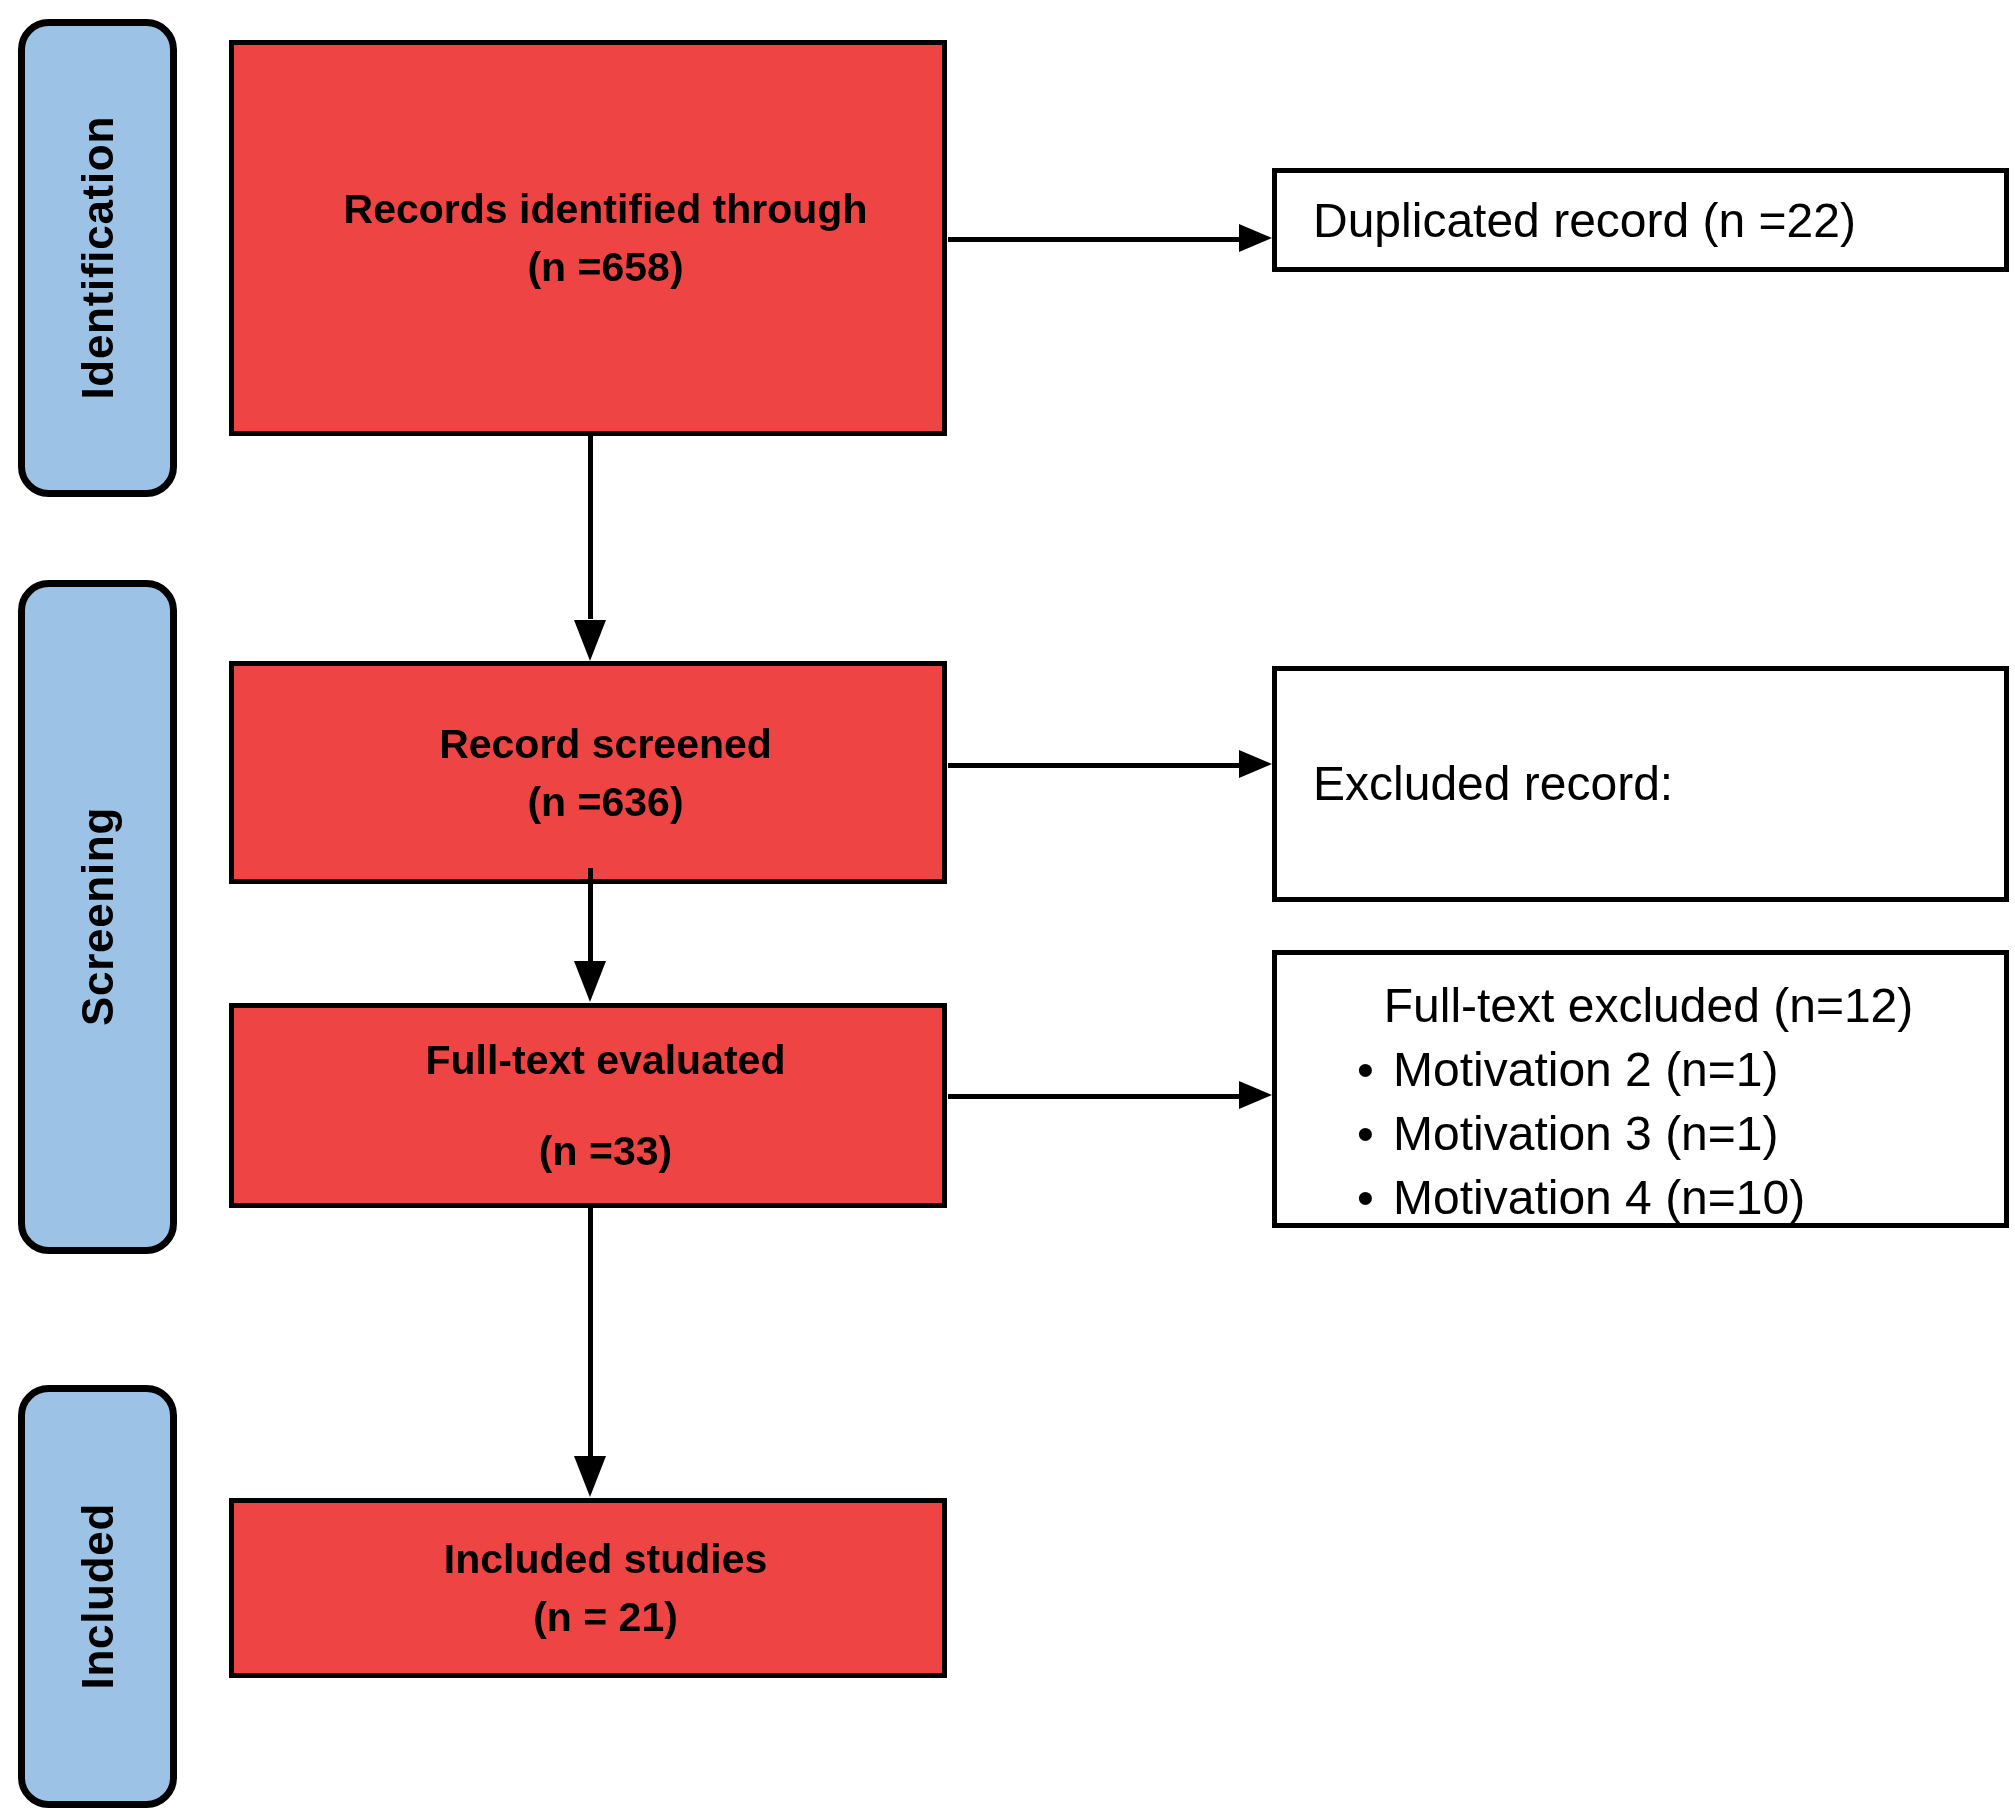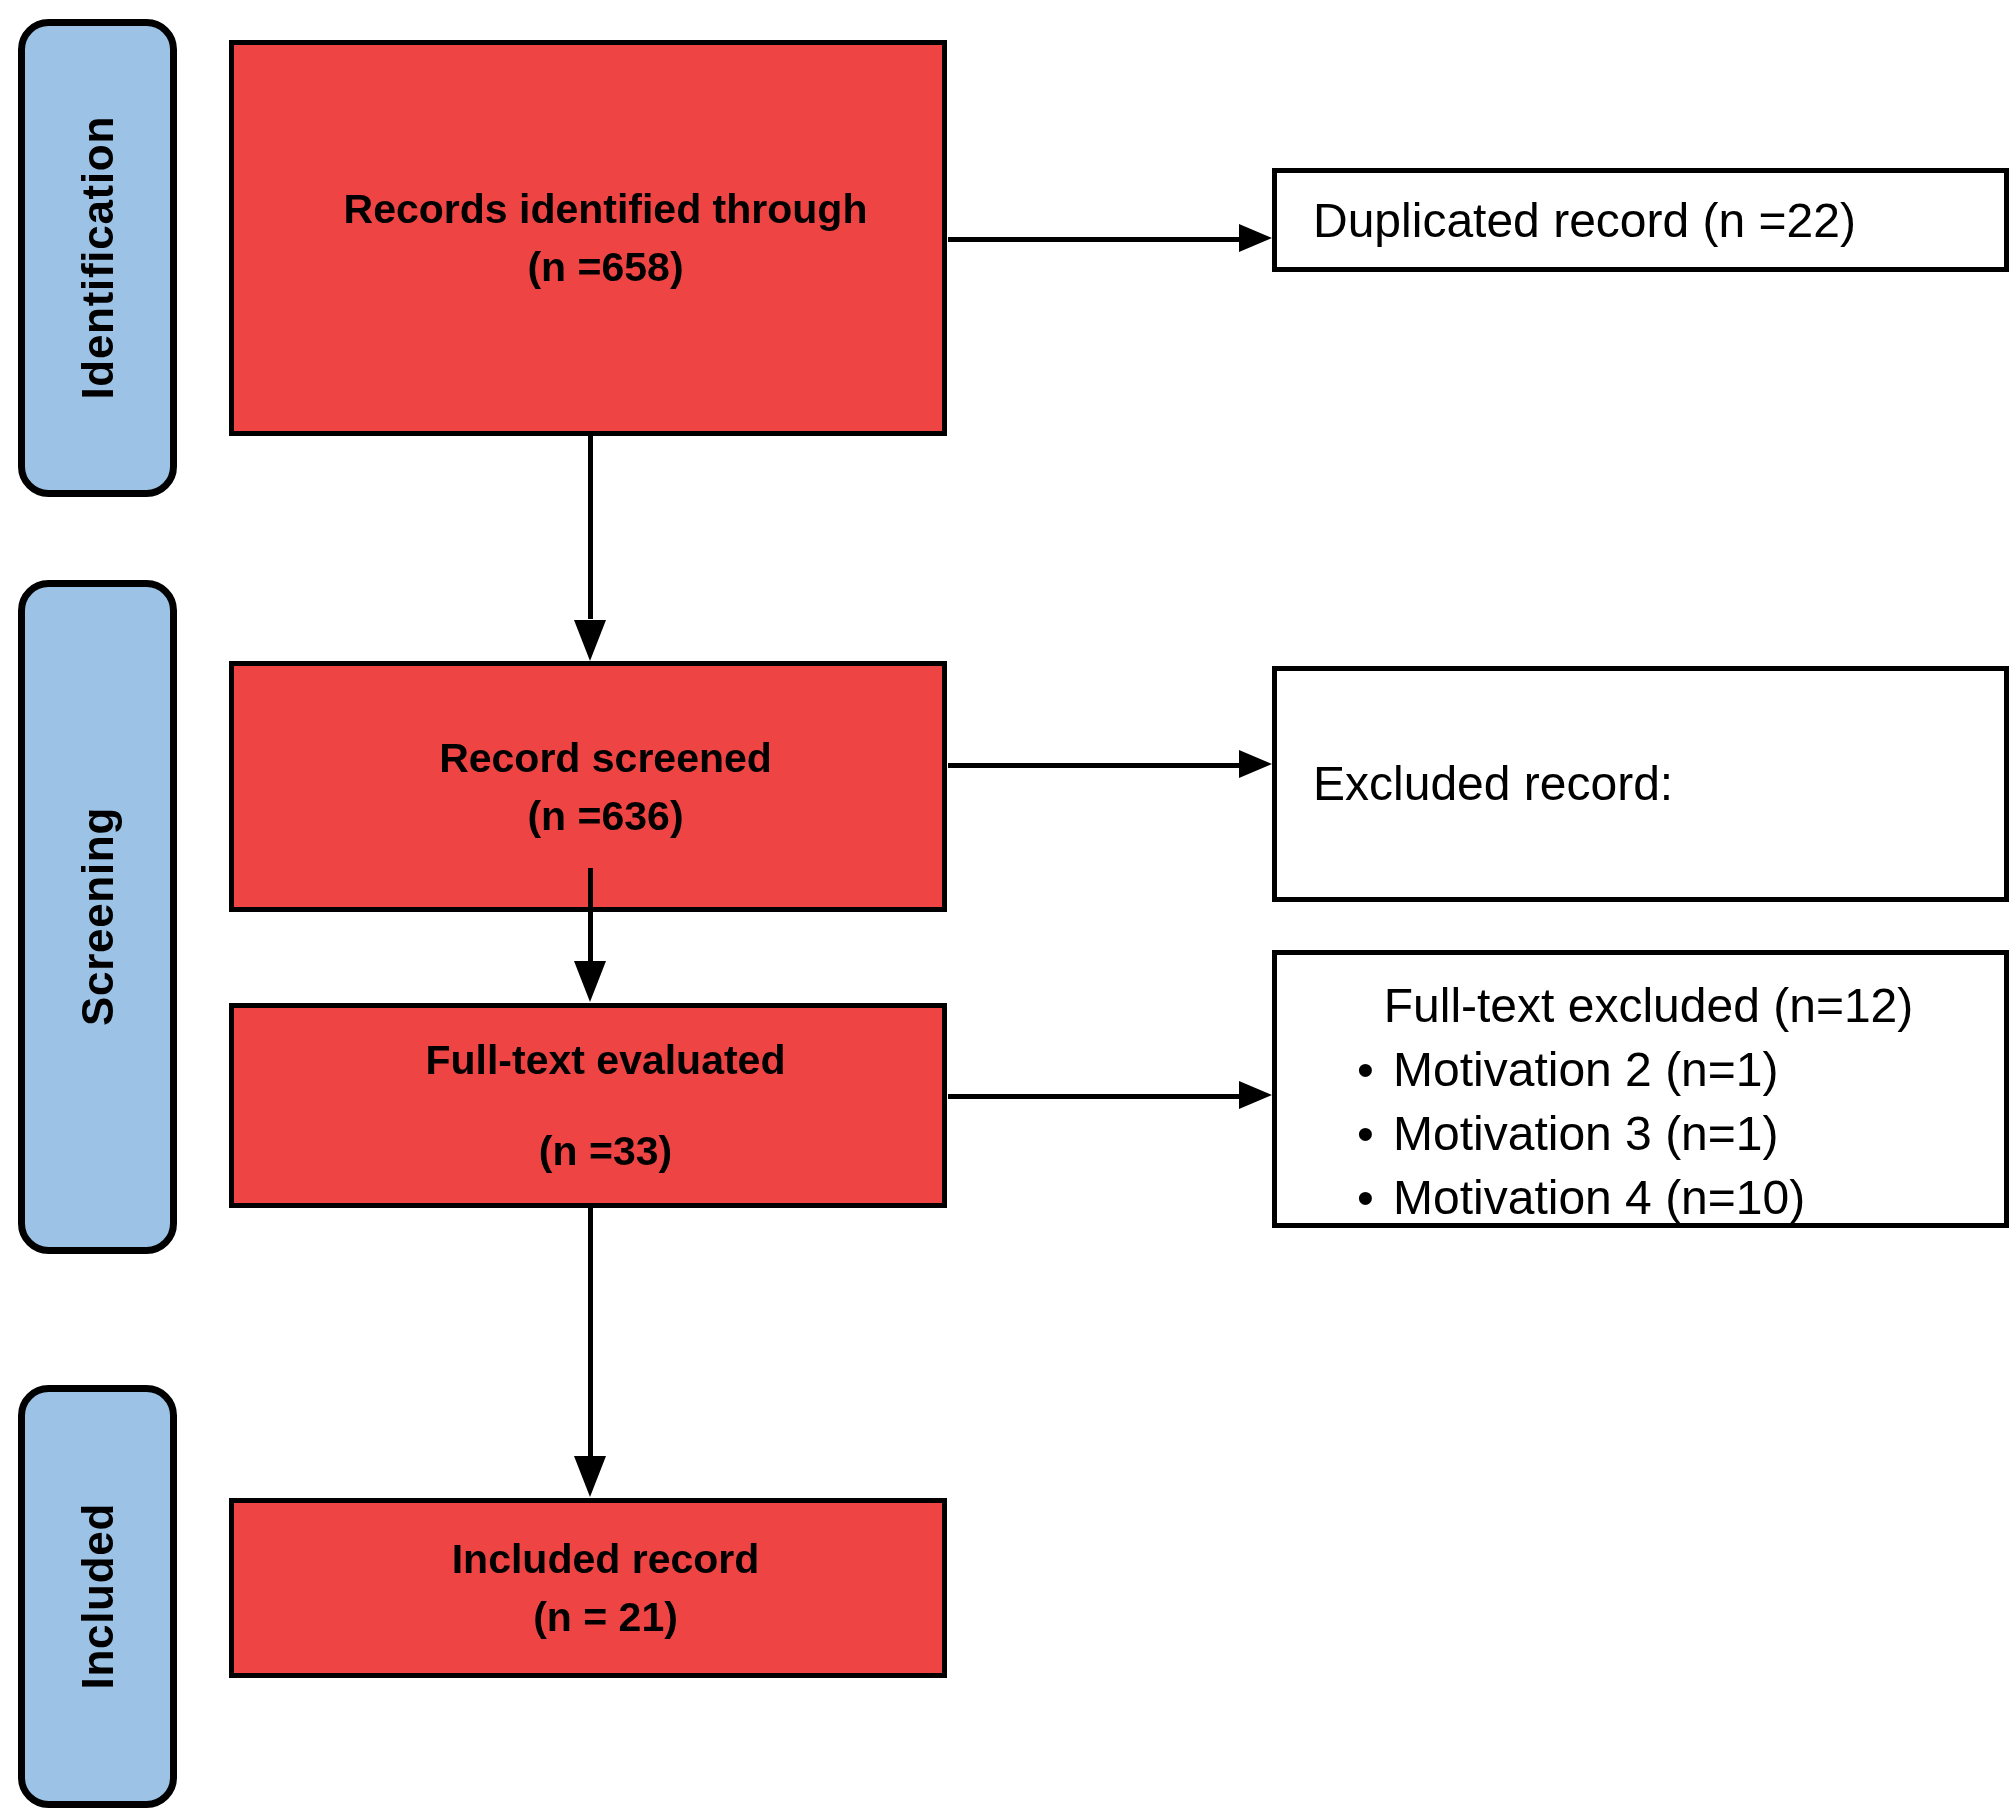--- a/index.html
+++ b/index.html
@@ -59,7 +59,7 @@
     padding-left: 35px;
   }
   #fbox-records   { top: 40px;   height: 396px; }
-  #fbox-screened  { top: 661px;  height: 251px; }
+  #fbox-screened  { top: 661px;  height: 223px; }
   #fbox-fulltext  { top: 1003px; height: 205px; gap: 33px; }
   #fbox-included  { top: 1498px; height: 180px; }
 

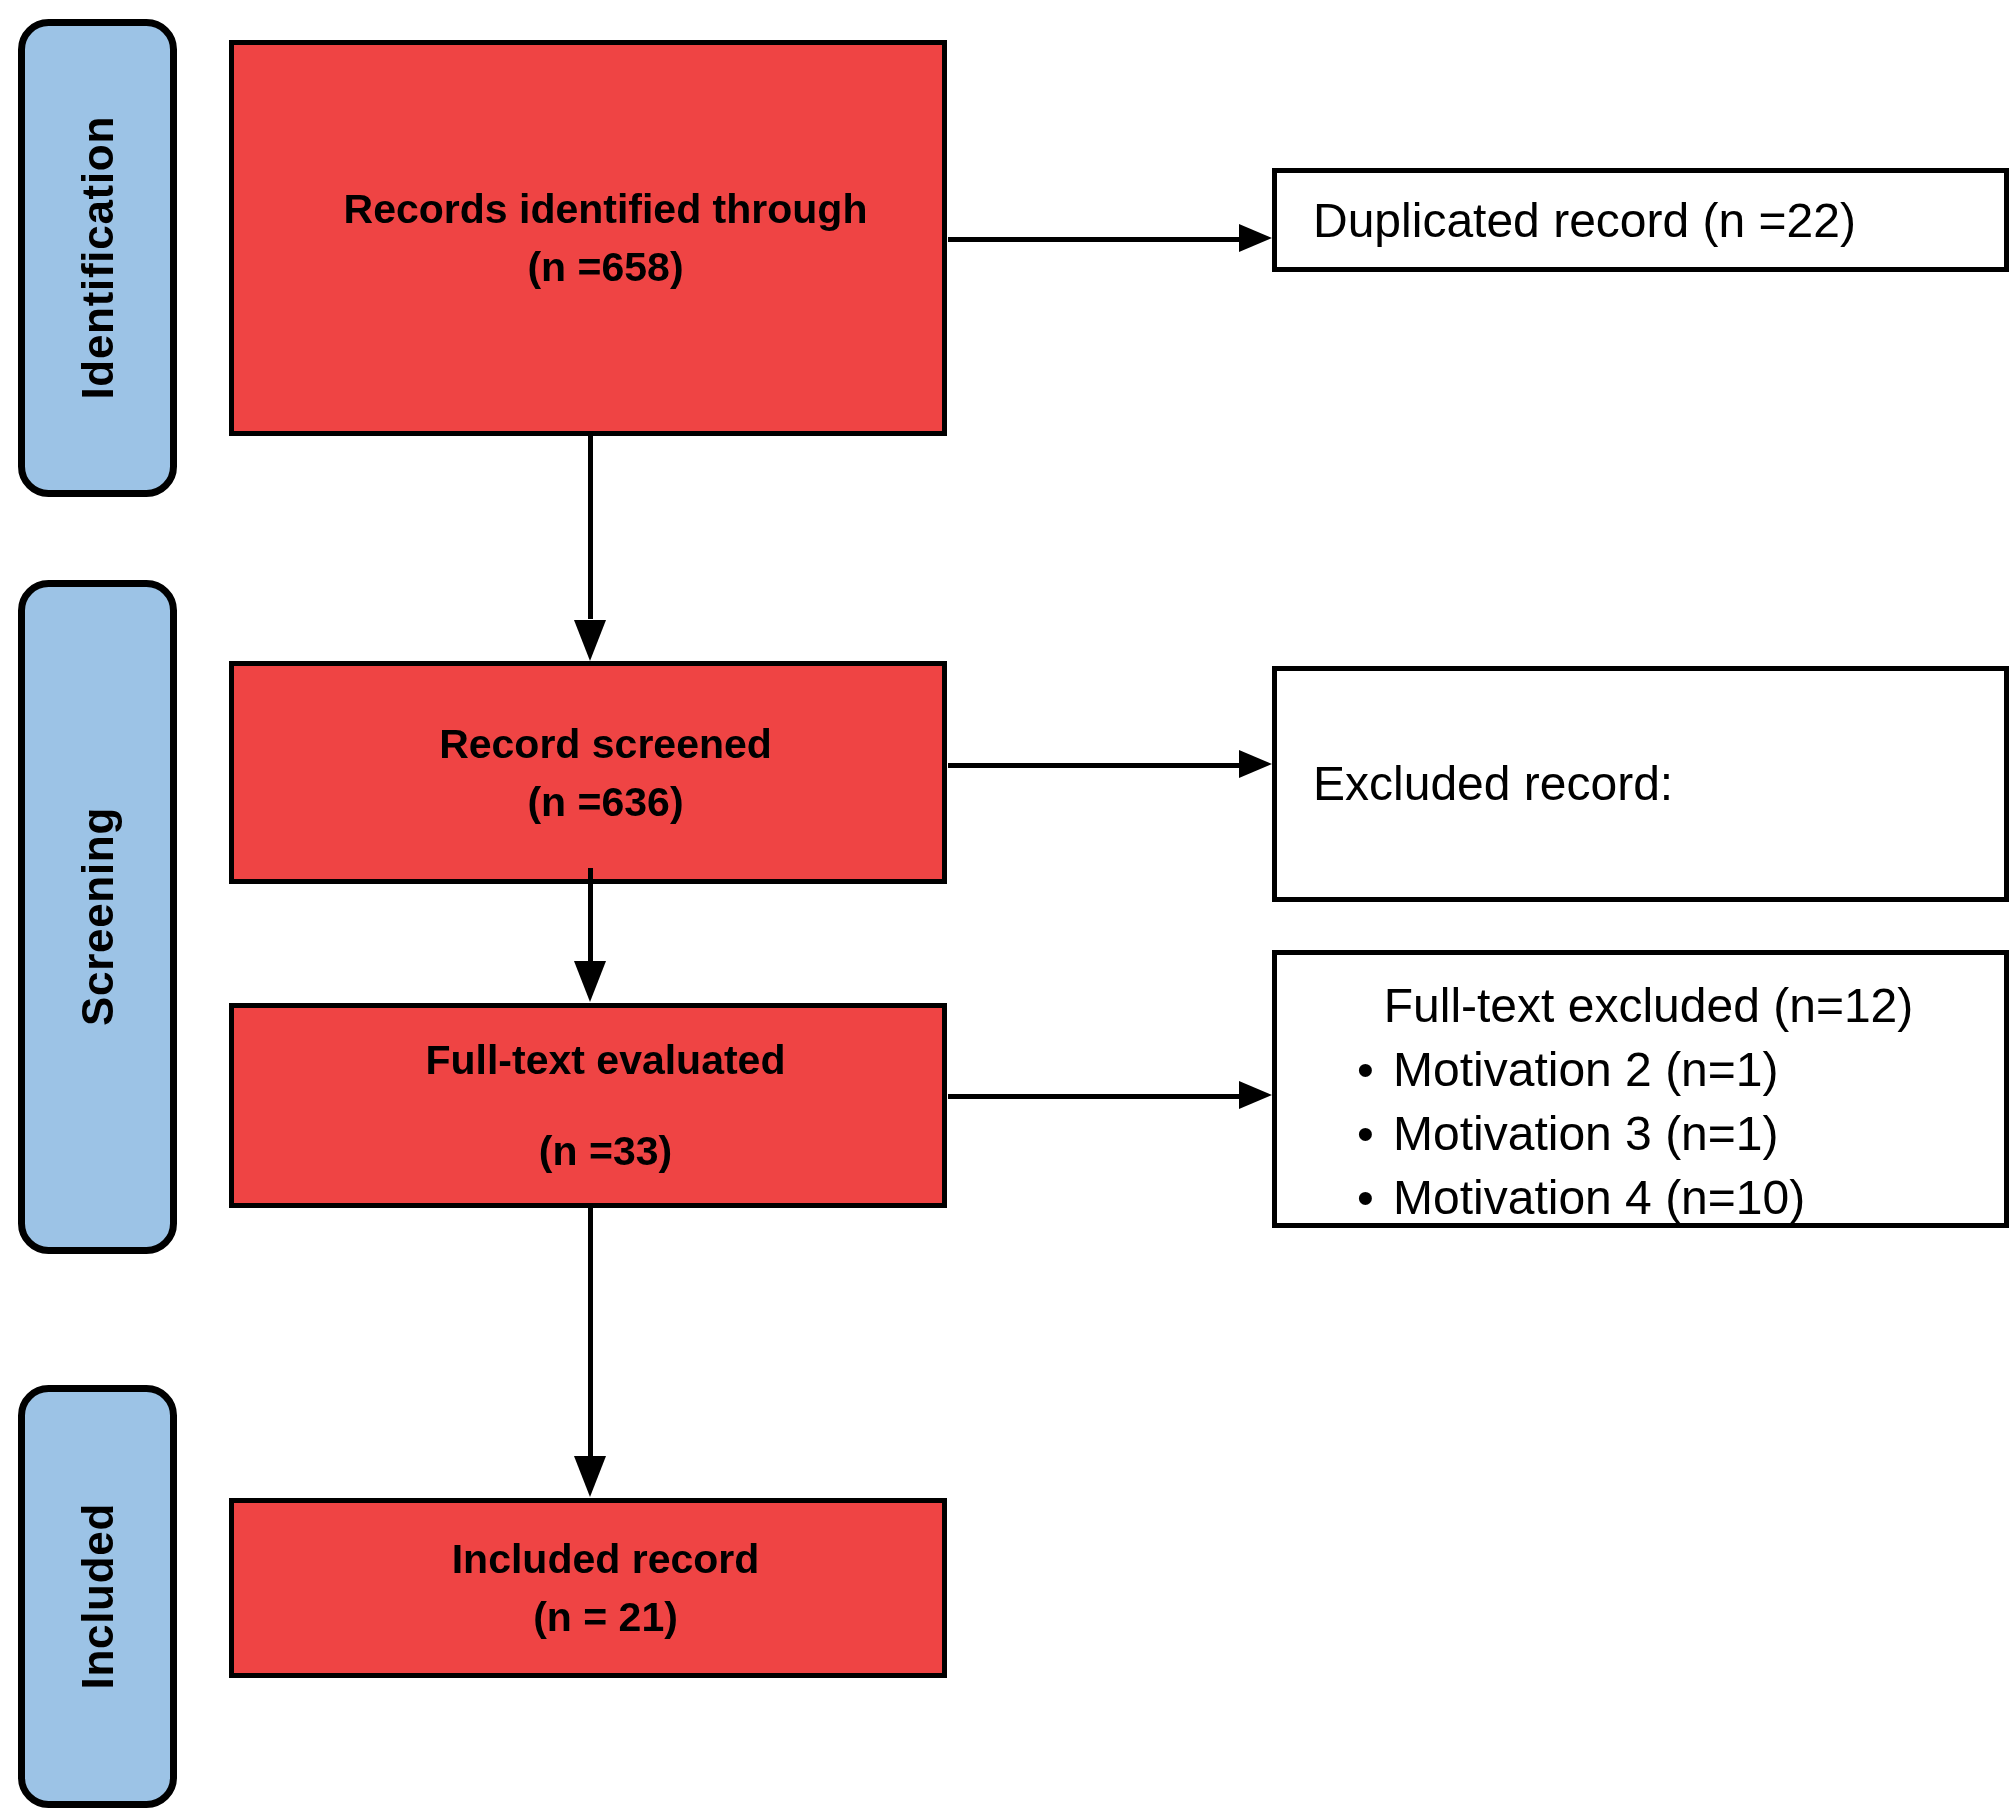--- a/index.html
+++ b/index.html
@@ -171,7 +171,7 @@
     <div>(n =33)</div>
   </div>
   <div class="fbox" id="fbox-included">
-    <div>Included record</div>
+    <div>Included studies</div>
     <div>(n = 21)</div>
   </div>
 

